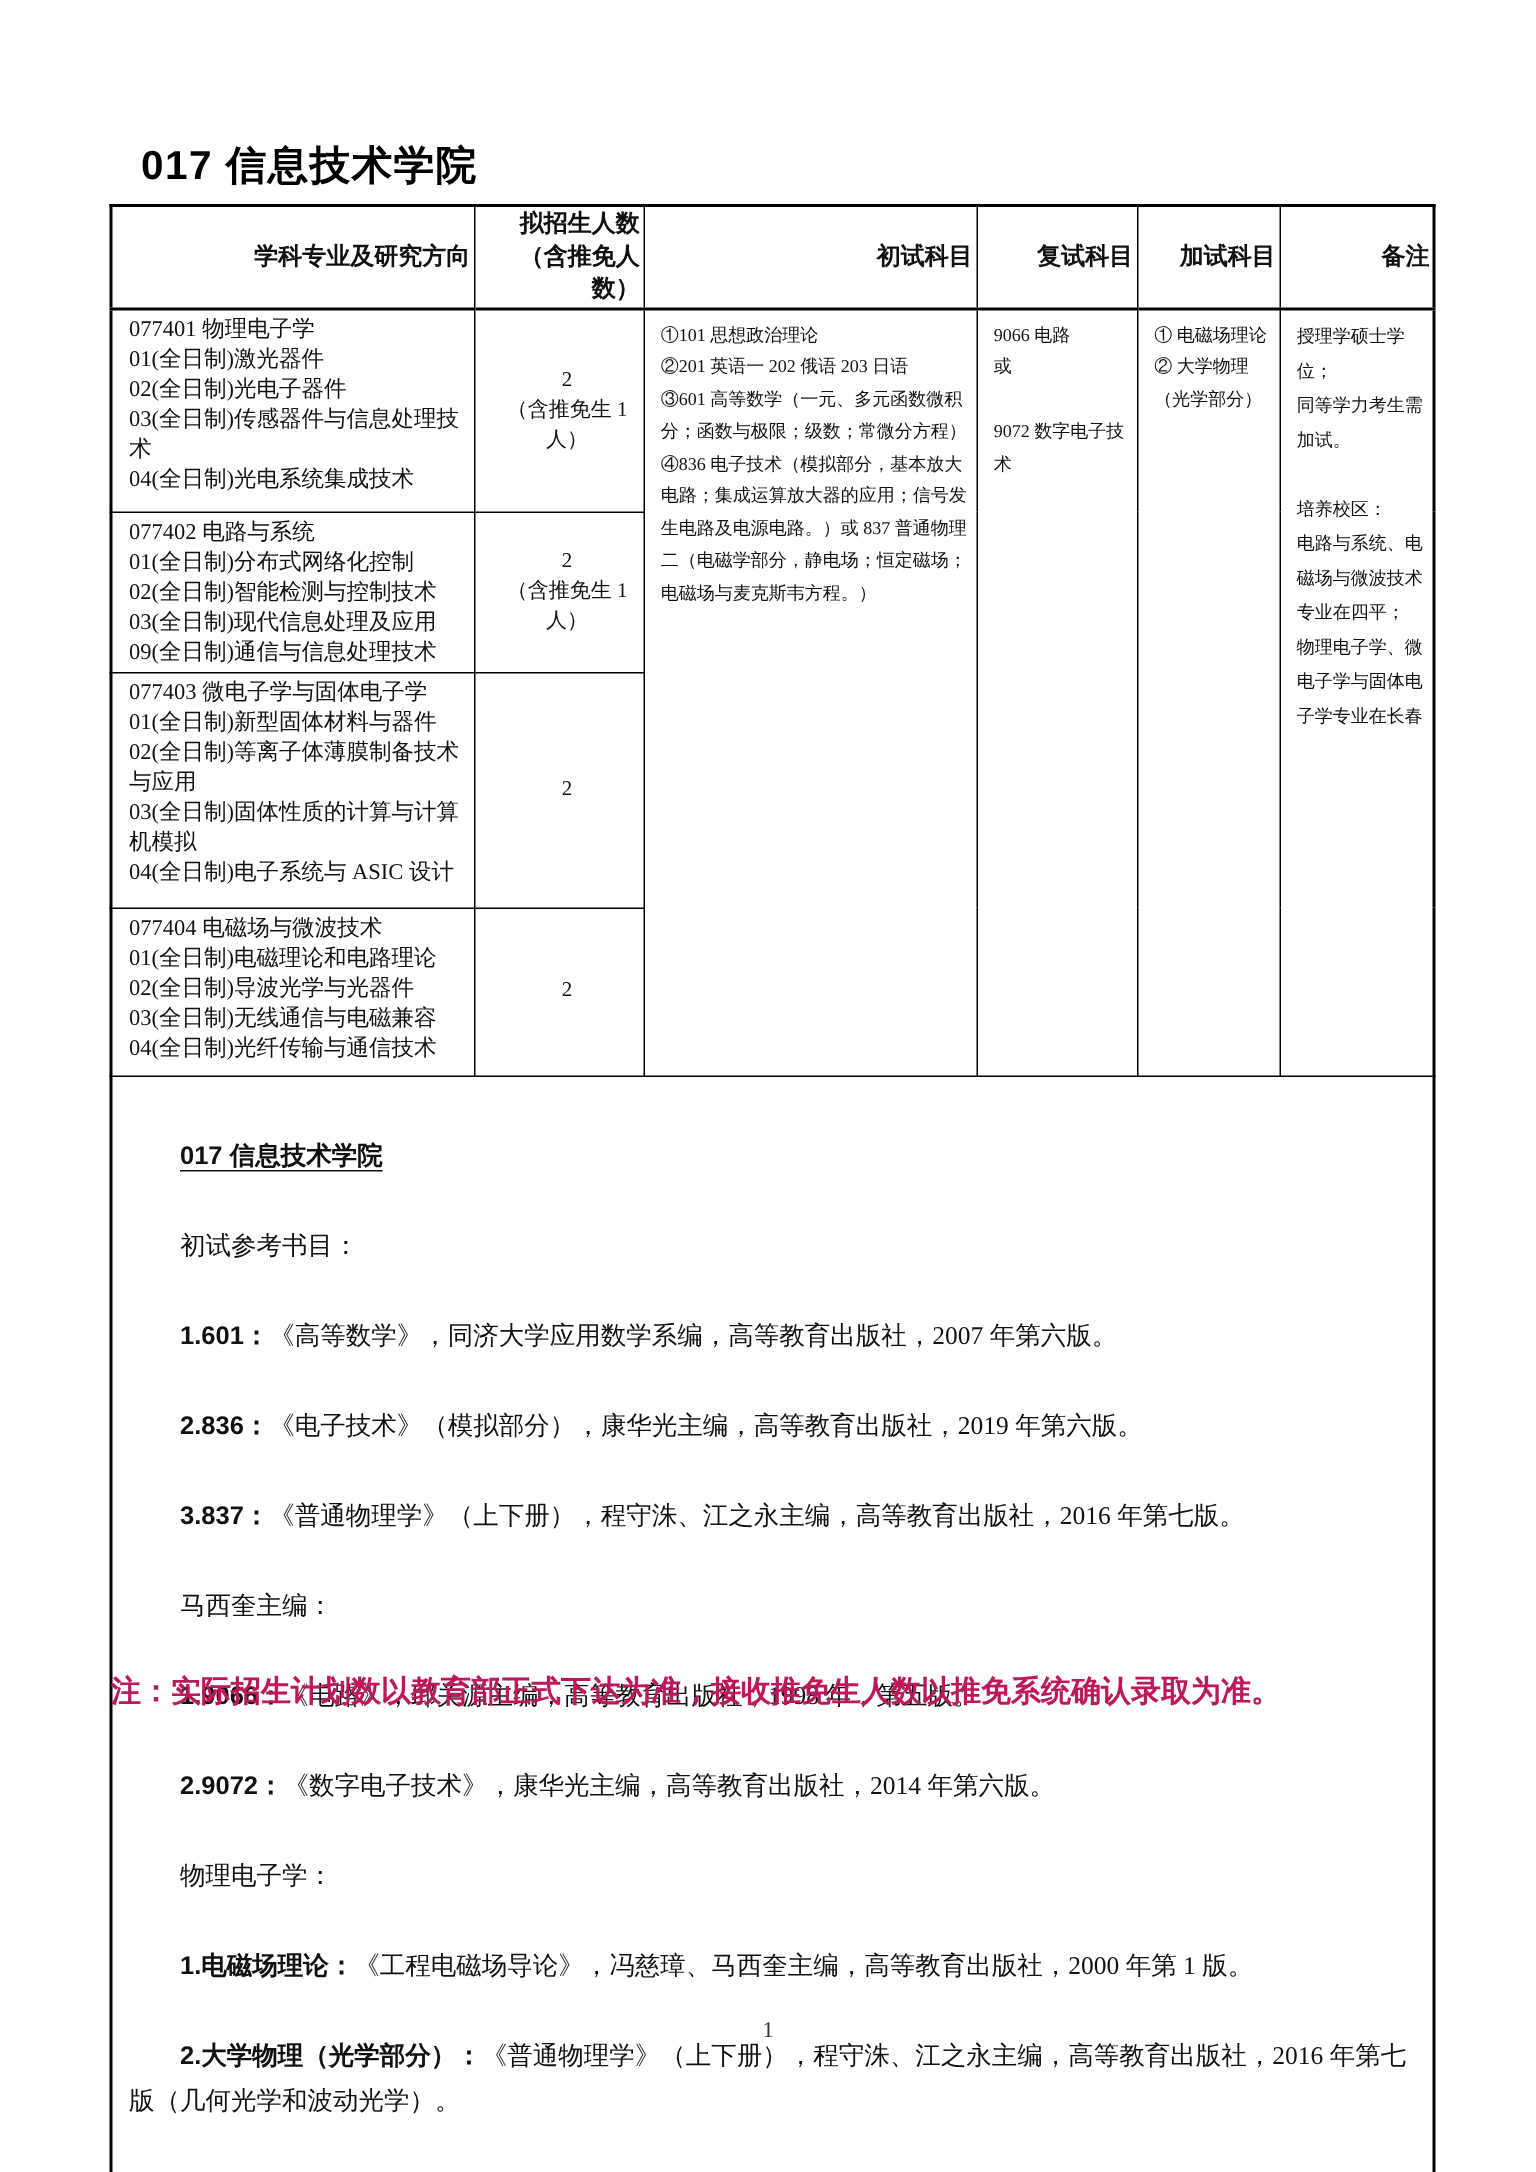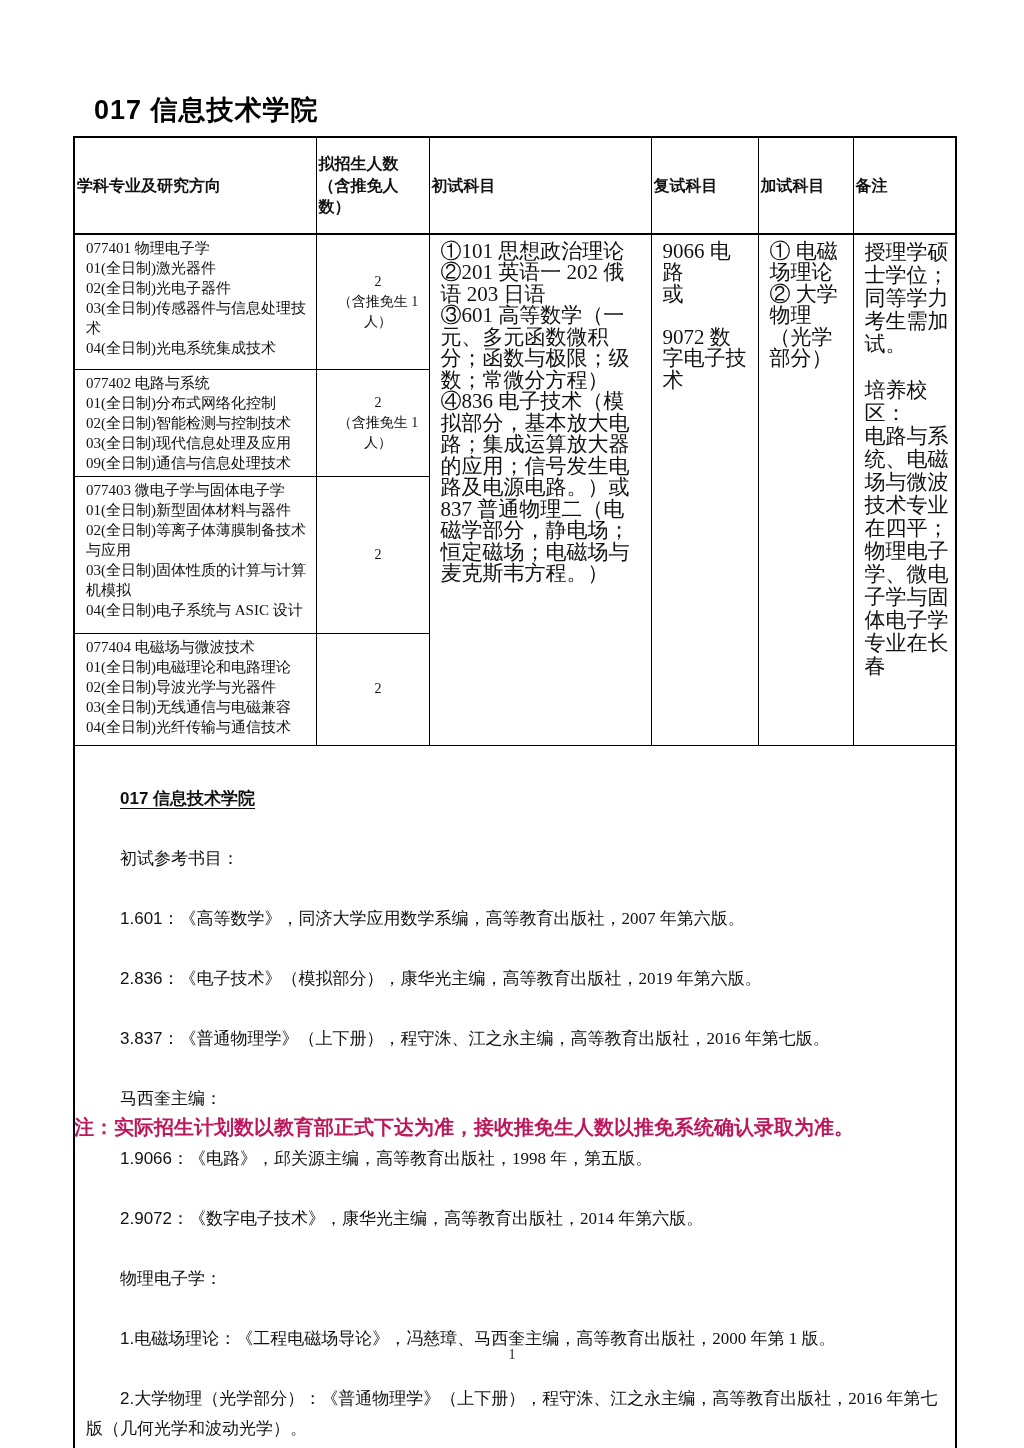--- a/index.html
+++ b/index.html
@@ -29,8 +29,8 @@
   table.adm th {
     font-family:"Liberation Sans","DejaVu Sans",sans-serif;
     font-weight:700; font-size:16px; line-height:1.35;
-    height:46px; text-align:left; vertical-align:middle;
-    border-bottom-width:2px; padding:15px 2px;
+    height:46px; text-align:right; vertical-align:middle;
+    border-bottom-width:2px; padding:1px 2px;
   }
   td.major {
     vertical-align:top; text-align:left;

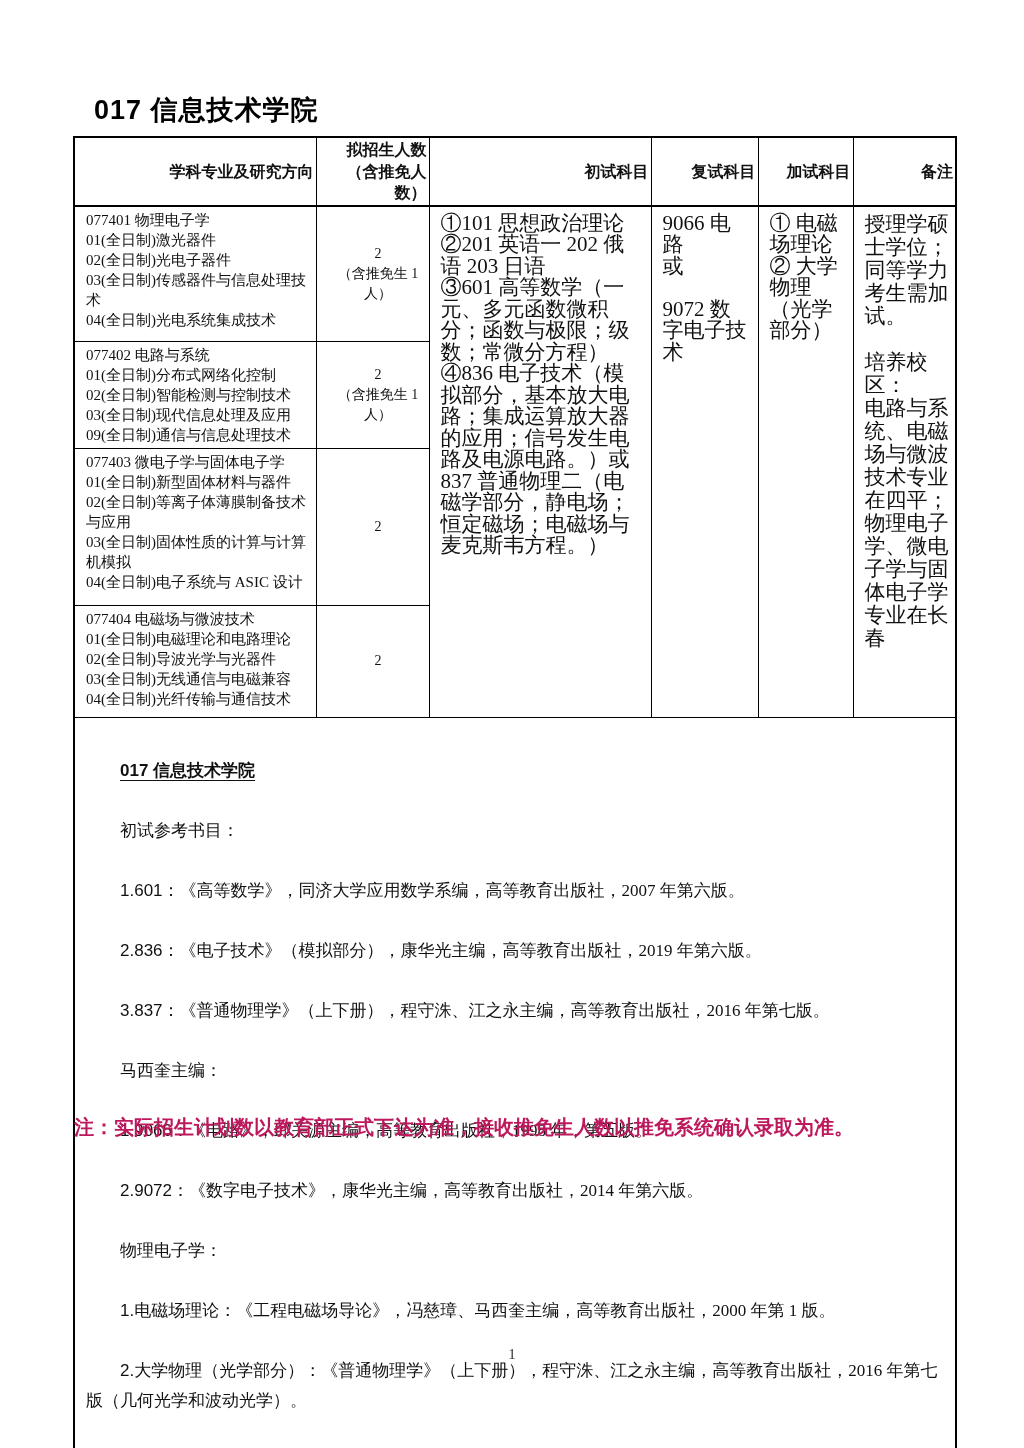--- a/index.html
+++ b/index.html
@@ -42,7 +42,7 @@
   }
   td.span-cell {
     vertical-align:top; text-align:left;
-    font-size:21px; line-height:21.5px; padding:6px 6px;
+    font-size:12px; line-height:21.5px; padding:6px 6px;
   }
   td.remarks-cell { line-height:23px; }
   td.ref-cell {

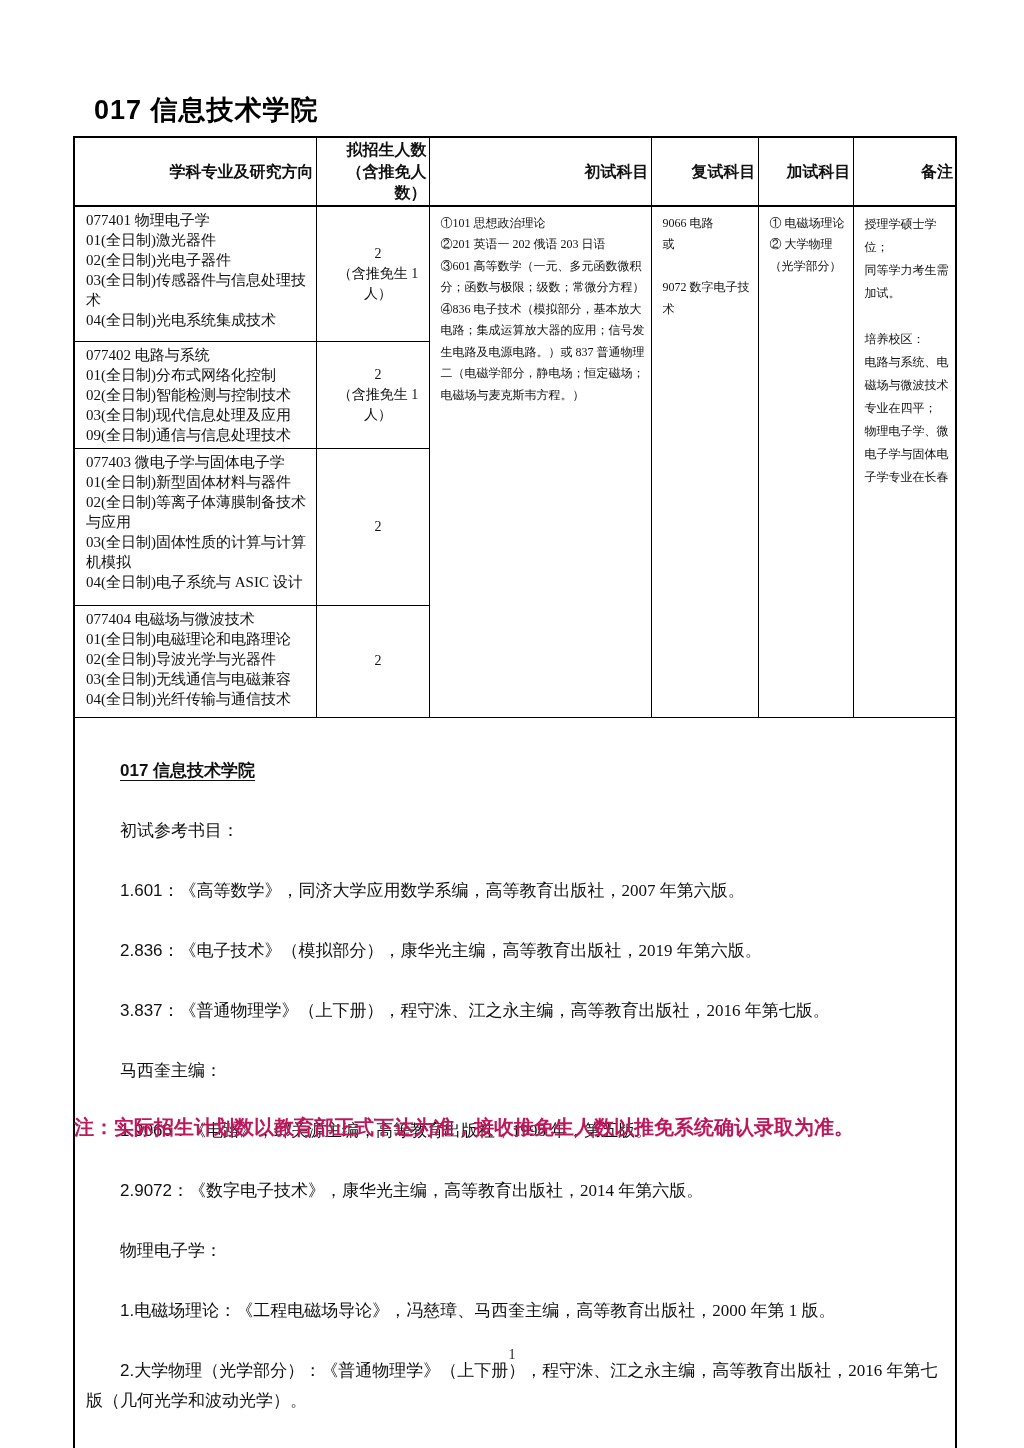--- a/index.html
+++ b/index.html
@@ -63,7 +63,7 @@
   }
   .ref-item b {
     font-family:"Liberation Sans","DejaVu Sans",sans-serif;
-    font-weight:400;
+    font-weight:700;
   }
   .bottom-note {
     position:absolute; left:74px; top:1114px; width:906px;

